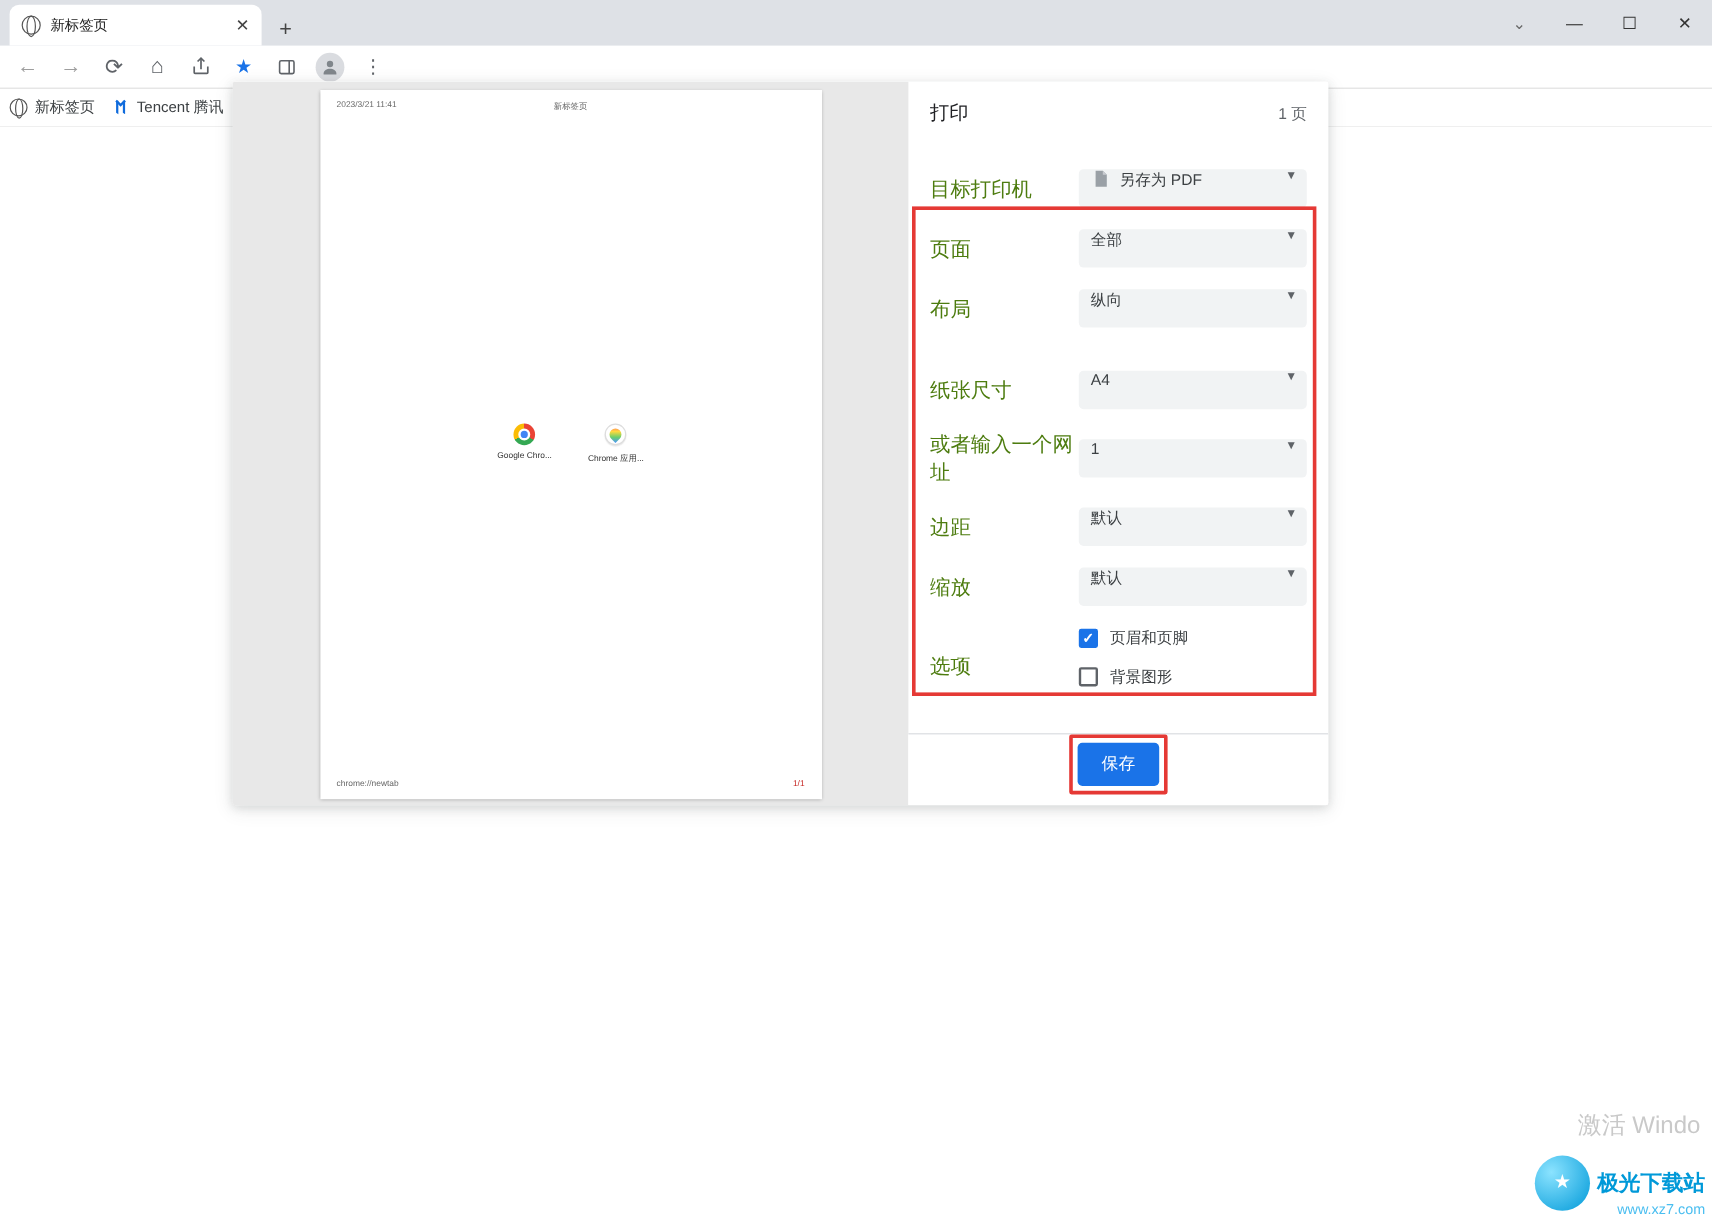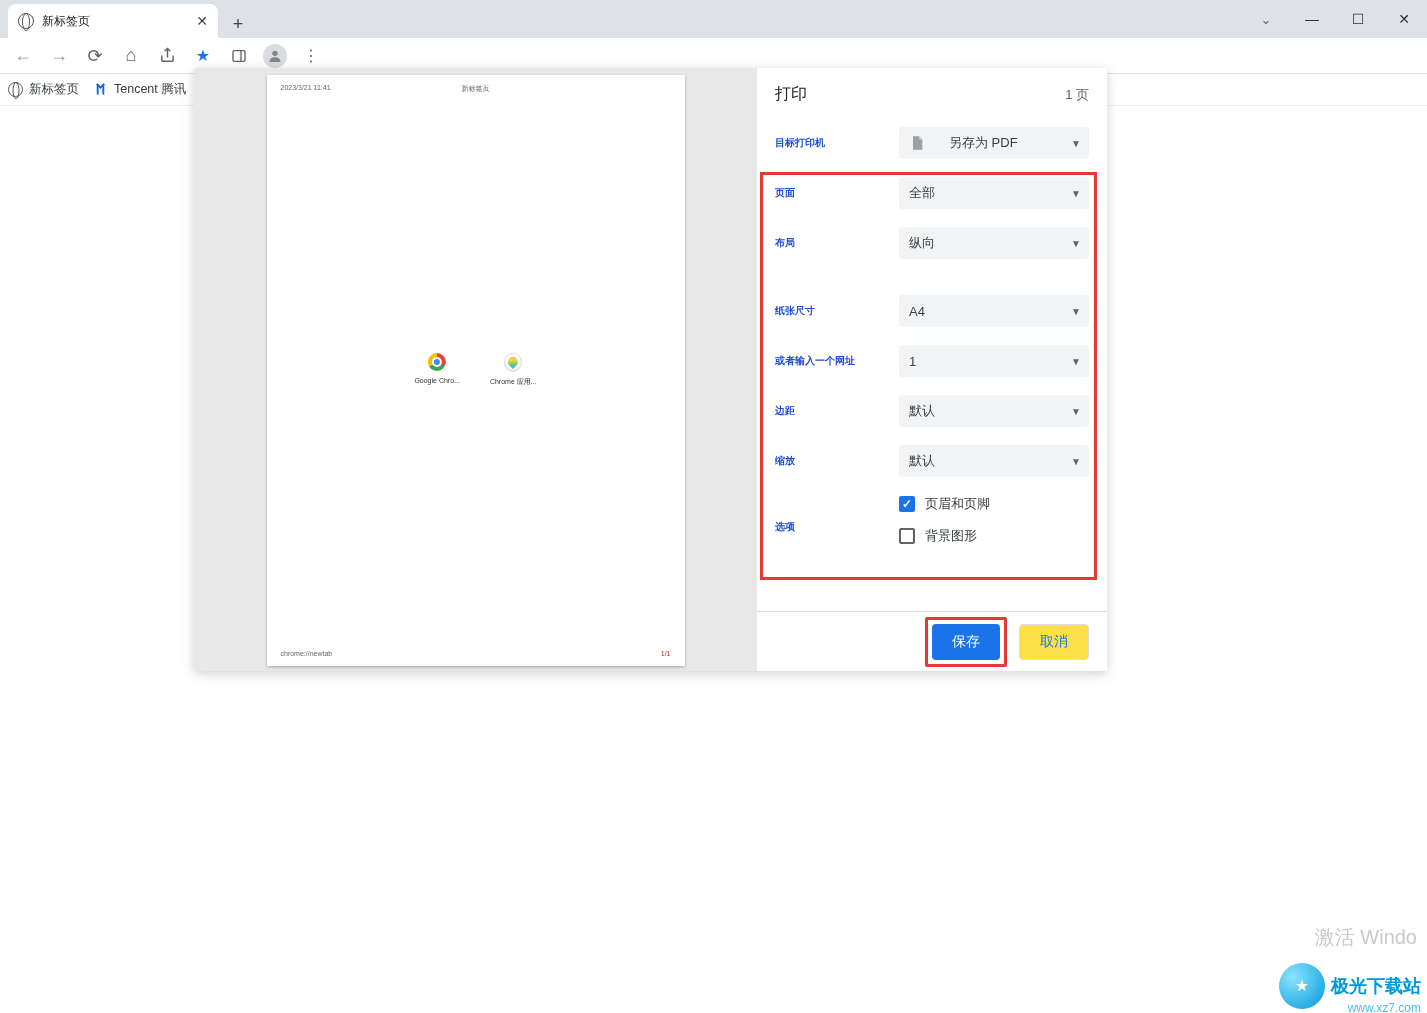--- a/index.html
+++ b/index.html
@@ -61,7 +61,7 @@
   .settings-scroll { flex: 1; overflow-y: auto; padding: 16px 18px 0 18px; scrollbar-width: thin; }
   .settings-scroll::-webkit-scrollbar { width: 10px; }
   .settings-scroll::-webkit-scrollbar-thumb { background: #ccc; border-radius: 5px; }
-  .settings-header { display: flex; justify-content: space-between; align-items: center; font-size: 16px; color: #202124; margin-bottom: 22px; }
+  .settings-header { display: flex; justify-content: space-between; align-items: center; font-size: 16px; color: #202124; margin-bottom: 36px; }
   .page-count { font-size: 13px; color: #5f6368; }
   .setting-row { display: flex; align-items: center; margin-bottom: 18px; }
   .setting-label { width: 124px; font-size: 10px; color: #1d4ed8; font-weight: bold; }

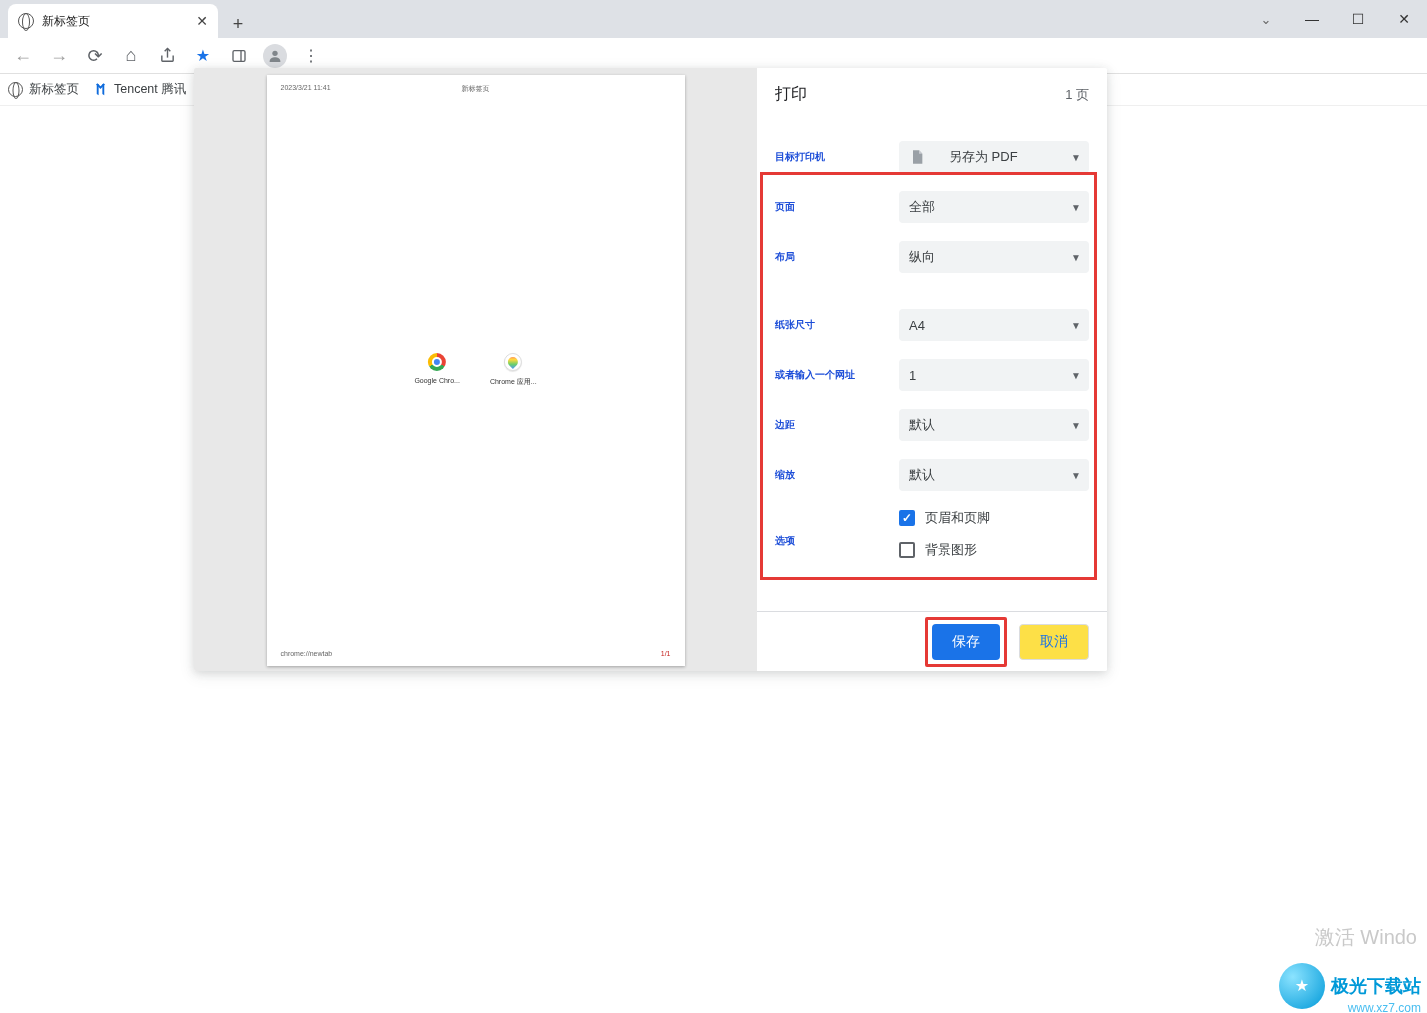--- a/index.html
+++ b/index.html
@@ -64,7 +64,7 @@
   .settings-header { display: flex; justify-content: space-between; align-items: center; font-size: 16px; color: #202124; margin-bottom: 36px; }
   .page-count { font-size: 13px; color: #5f6368; }
   .setting-row { display: flex; align-items: center; margin-bottom: 18px; }
-  .setting-label { width: 124px; font-size: 10px; color: #1d4ed8; font-weight: bold; }
+  .setting-label { width: 124px; font-size: 17px; color: #4d7c0f; }
   .setting-control { flex: 1; }
   .select { width: 100%; height: 32px; background: #f1f3f4; border: none; border-radius: 4px; display: flex; align-items: center; padding: 0 10px; font-size: 13px; color: #3c4043; position: relative; cursor: pointer; gap: 16px; }
   .select .arrow { position: absolute; right: 8px; font-size: 10px; color: #5f6368; }

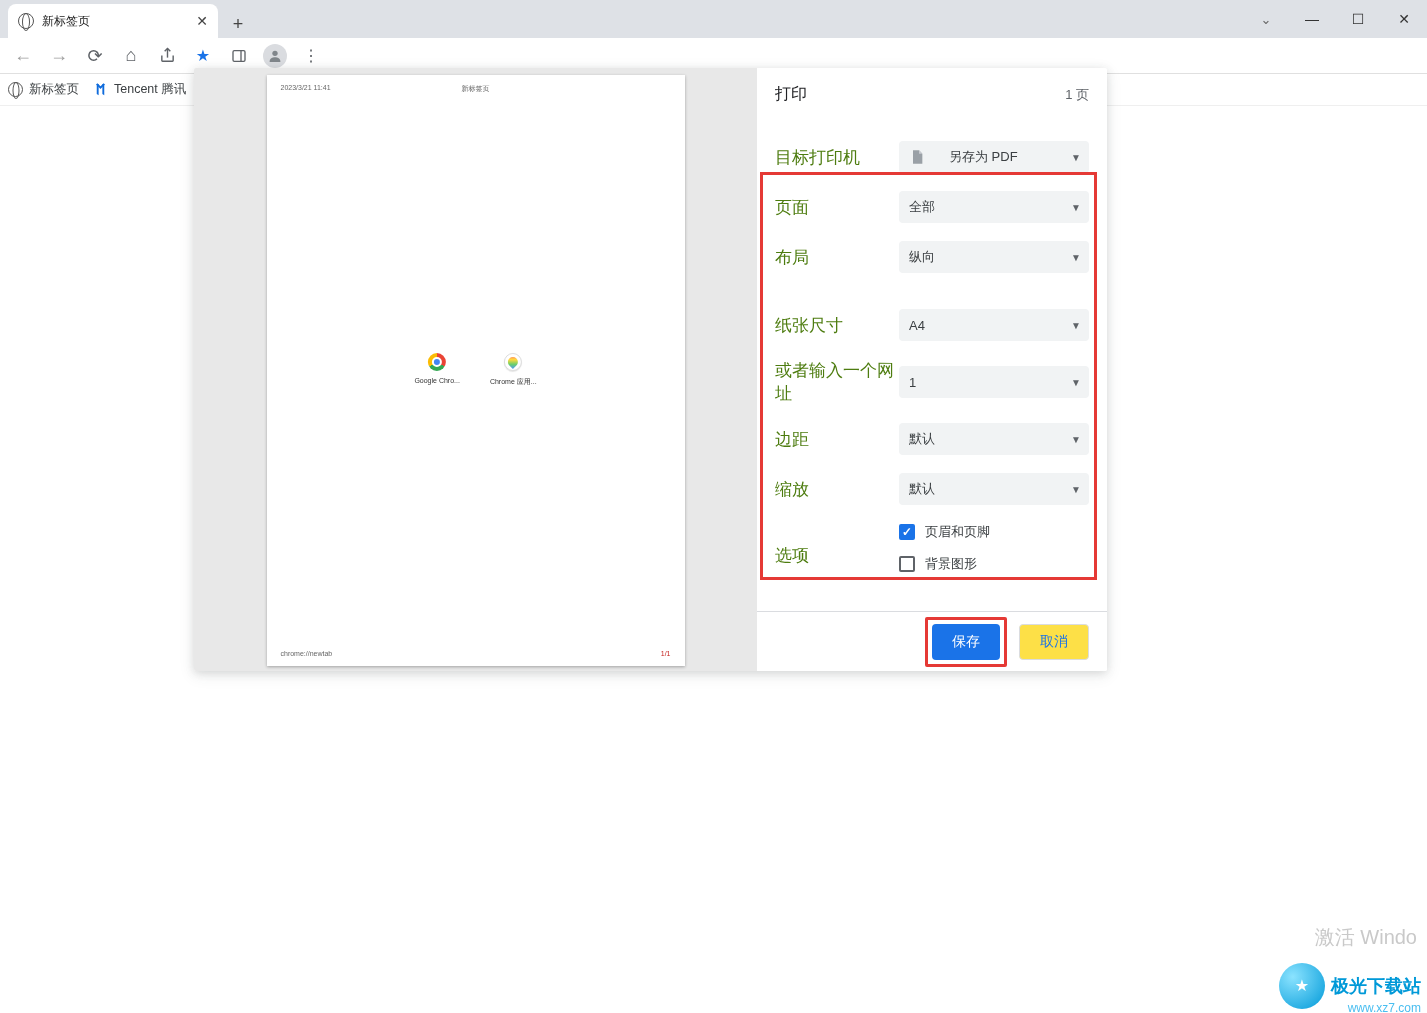--- a/index.html
+++ b/index.html
@@ -66,7 +66,7 @@
   .setting-row { display: flex; align-items: center; margin-bottom: 18px; }
   .setting-label { width: 124px; font-size: 17px; color: #4d7c0f; }
   .setting-control { flex: 1; }
-  .select { width: 100%; height: 32px; background: #f1f3f4; border: none; border-radius: 4px; display: flex; align-items: center; padding: 0 10px; font-size: 13px; color: #3c4043; position: relative; cursor: pointer; gap: 16px; }
+  .select { width: 100%; height: 32px; background: #f1f3f4; border: none; border-radius: 4px; display: flex; padding: 0 10px; font-size: 13px; color: #3c4043; position: relative; cursor: pointer; }
   .select .arrow { position: absolute; right: 8px; font-size: 10px; color: #5f6368; }
   .pdf-icon { width: 16px; height: 16px; margin-right: 8px; }
   .more-settings { display: flex; justify-content: space-between; align-items: center; padding: 8px 0 22px 0; font-size: 13px; color: #3c4043; cursor: pointer; }

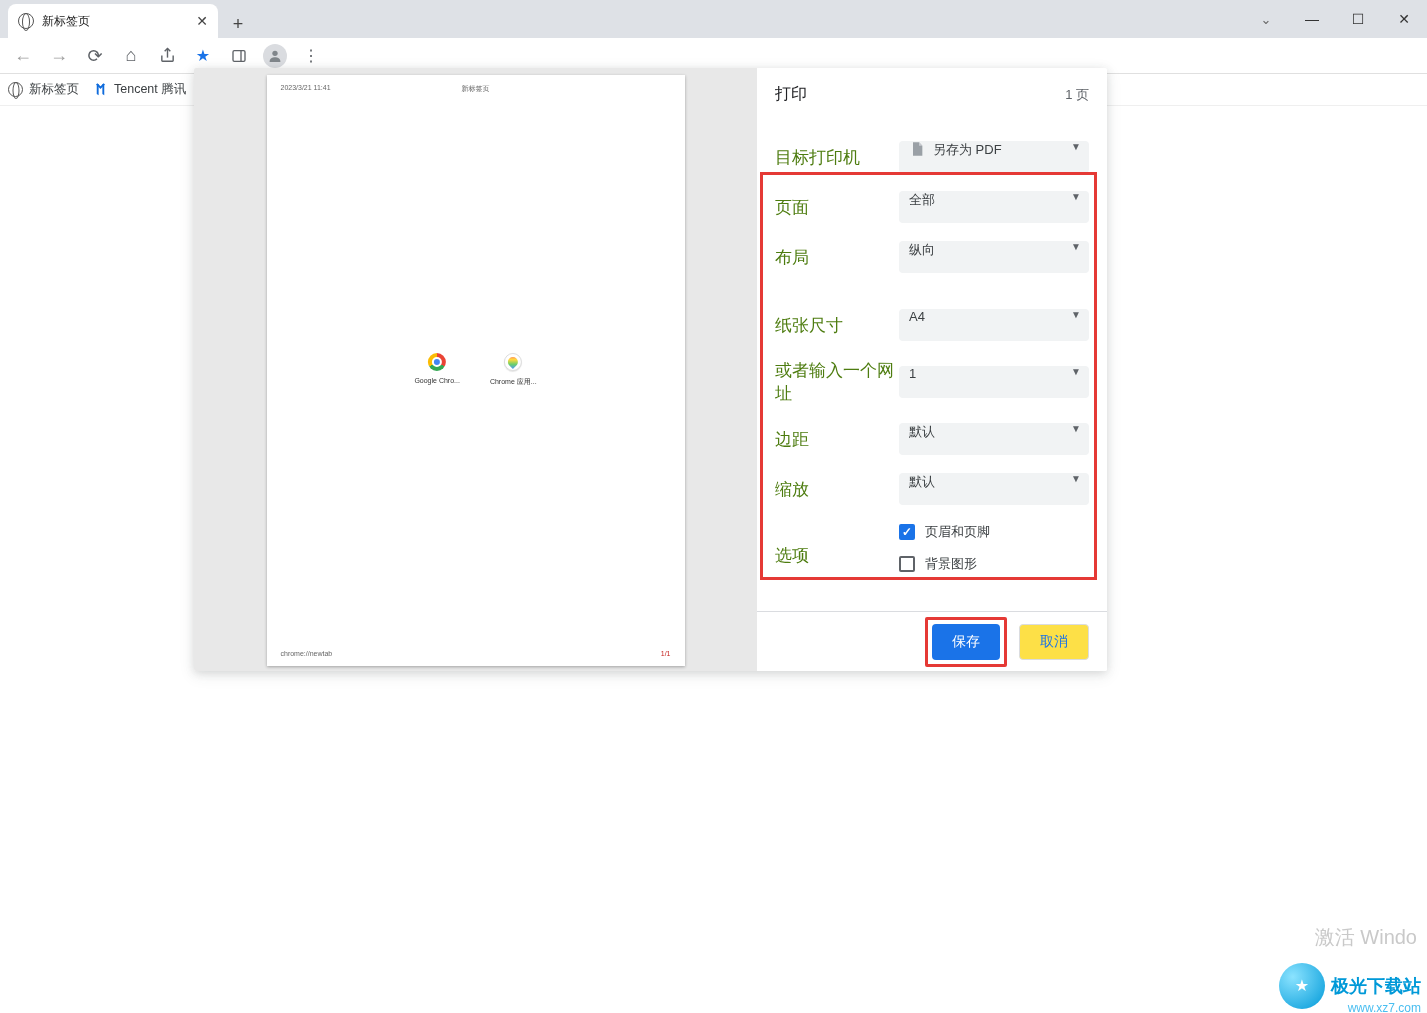--- a/index.html
+++ b/index.html
@@ -80,7 +80,7 @@
   .red-highlight-1 { position: absolute; left: 566px; top: 104px; width: 337px; height: 408px; border: 3px solid #e53935; pointer-events: none; }
 
   
-  .dialog-footer { height: 60px; border-top: 1px solid #dadce0; display: flex; align-items: center; justify-content: flex-end; padding: 0 18px; gap: 12px; background: #fff; }
+  .dialog-footer { height: 60px; border-top: 1px solid #dadce0; display: flex; align-items: center; padding: 0 18px; gap: 12px; background: #fff; flex-direction: column; }
   .btn { height: 36px; padding: 0 20px; border-radius: 4px; font-size: 14px; cursor: pointer; display: flex; align-items: center; justify-content: center; }
   .btn-primary { background: #1a73e8; color: #fff; border: none; }
   .btn-secondary { background: #fde047; color: #1a73e8; border: 1px solid #dadce0; }

